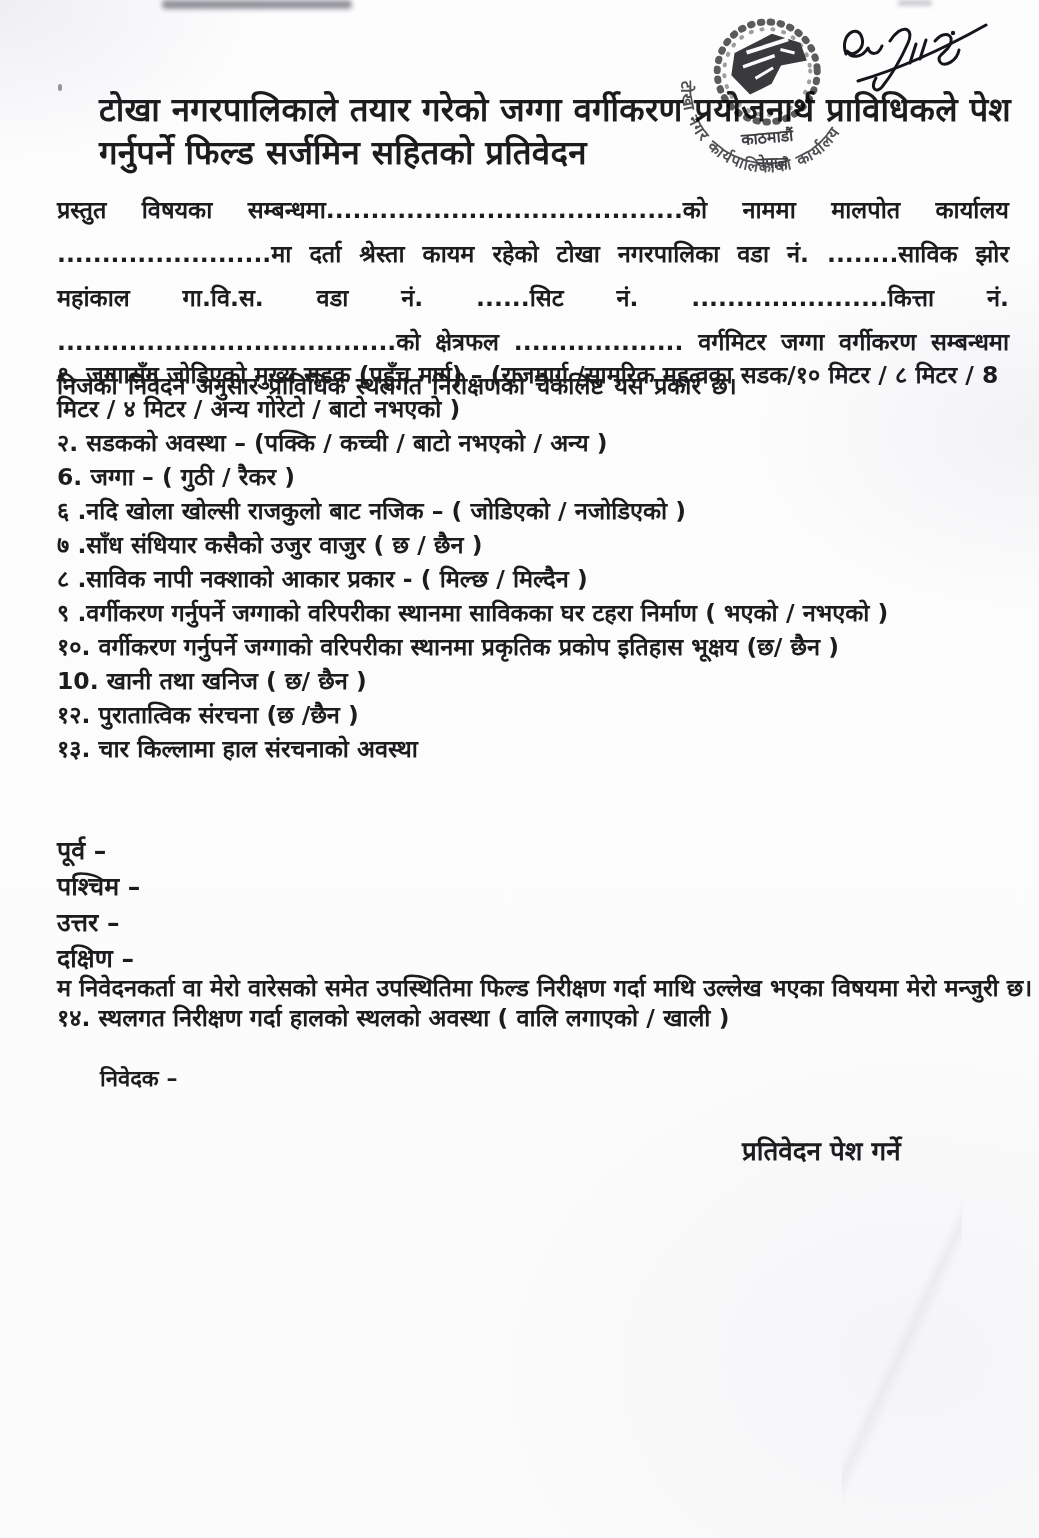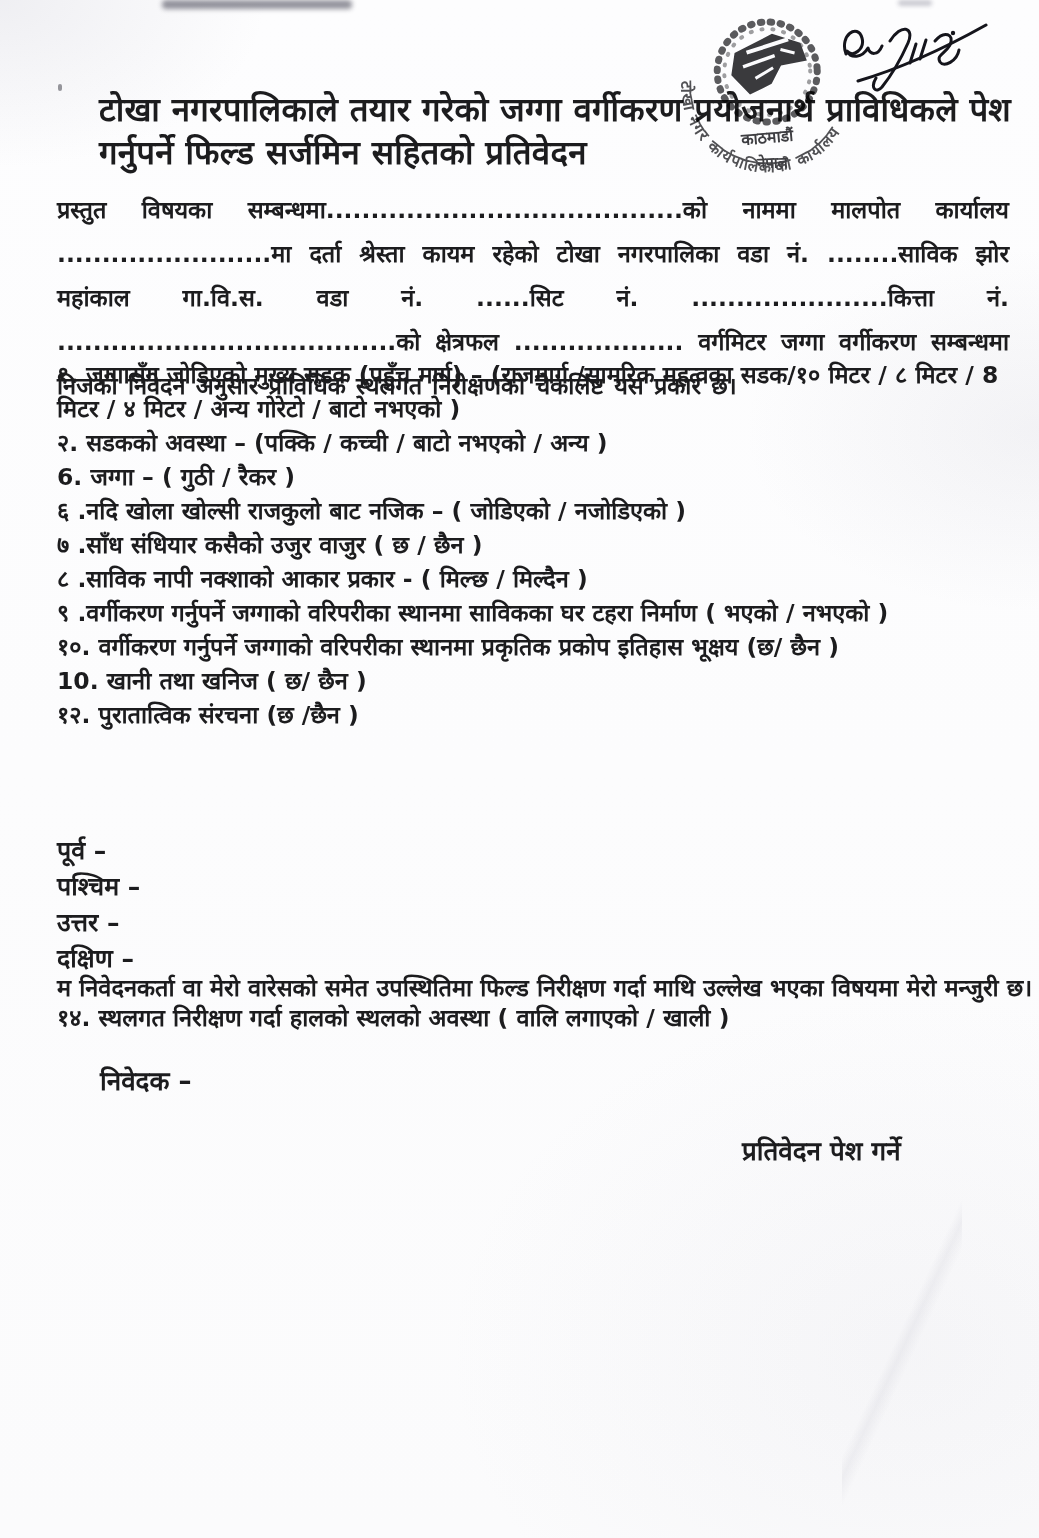--- a/index.html
+++ b/index.html
@@ -93,6 +93,7 @@
     <div class="ck">१०. वर्गीकरण गर्नुपर्ने जग्गाको वरिपरीका स्थानमा प्रकृतिक प्रकोप इतिहास भूक्षय  (छ/  छैन )</div>
     <div class="ck">10. खानी तथा खनिज  ( छ/ छैन  )</div>
     <div class="ck">१२. पुरातात्विक संरचना   (छ /छैन )</div>
+    <div class="ck">१३. चार किल्लामा हाल संरचनाको अवस्था</div>
   </div>
 
   <div class="abs directions">

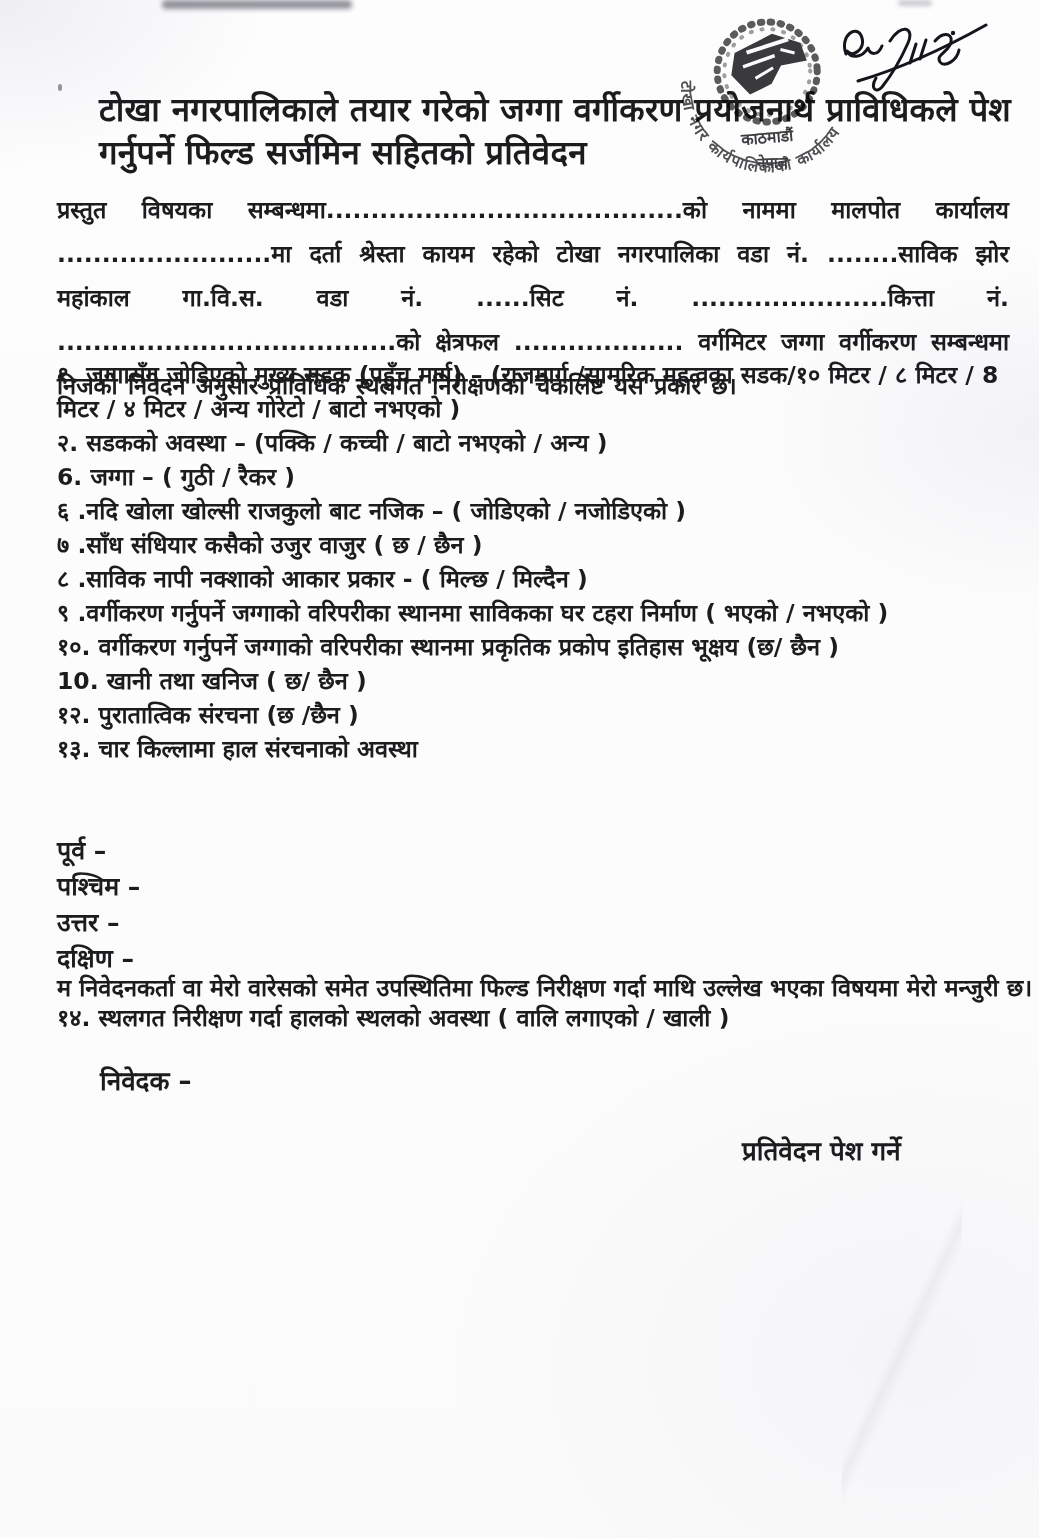--- a/index.html
+++ b/index.html
@@ -35,7 +35,7 @@
   .dir { font-size:25px; font-weight:600; line-height:36px; }
   .item14 { left:57px; top:958px; width:964px; font-size:23.5px; font-weight:600; line-height:33px;margin-top:44px; }
   .consent { left:57px; top:972px; width:980px; font-size:23.5px; font-weight:600; line-height:33px; }
-  .applicant { left:100px; top:1062px; font-size:26px; font-weight:700; }
+  .applicant { left:100px; top:1062px; font-size:22px; font-weight:700; }
   .submitter { left:742px; top:1132px; font-size:26px; font-weight:700; }
 
   .stamp {

